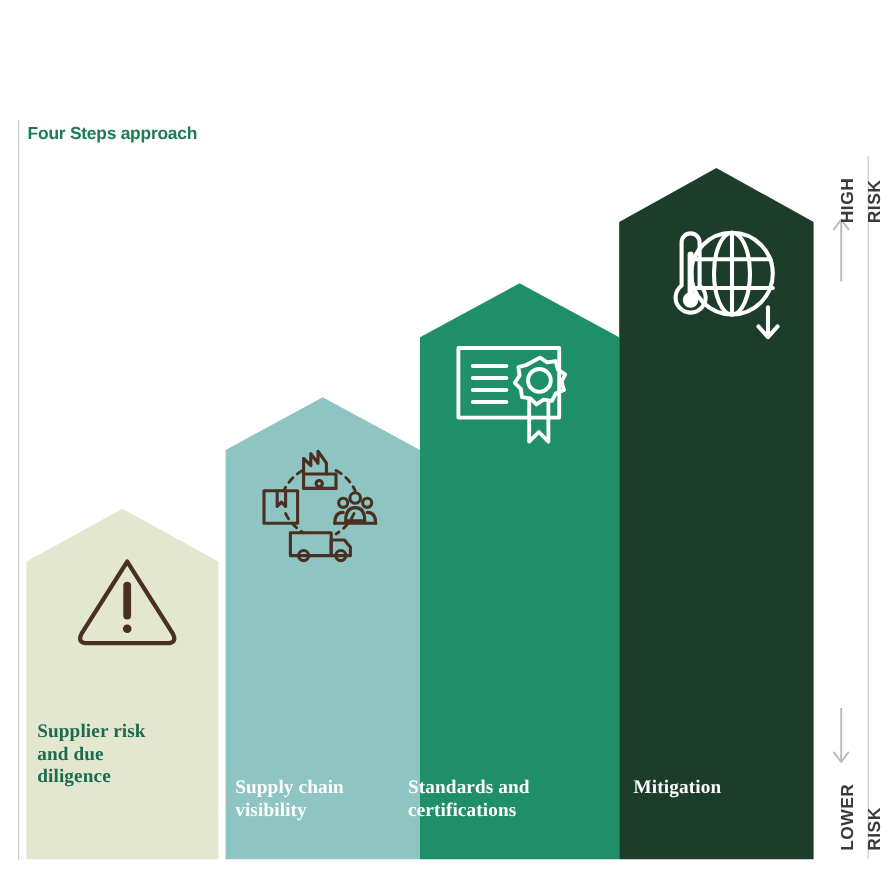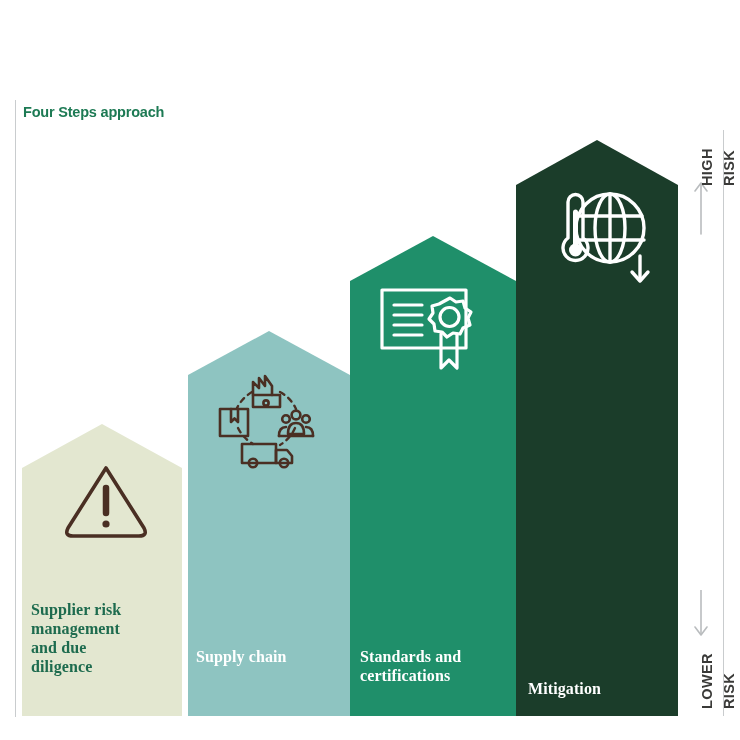--- a/index.html
+++ b/index.html
@@ -195,7 +195,6 @@
 
   <div class="bar-label dark" style="left:31px; top:601px;">
     <div>Supplier risk</div>
-    <div>management</div>
     <div>and due</div>
     <div>diligence</div>
   </div>

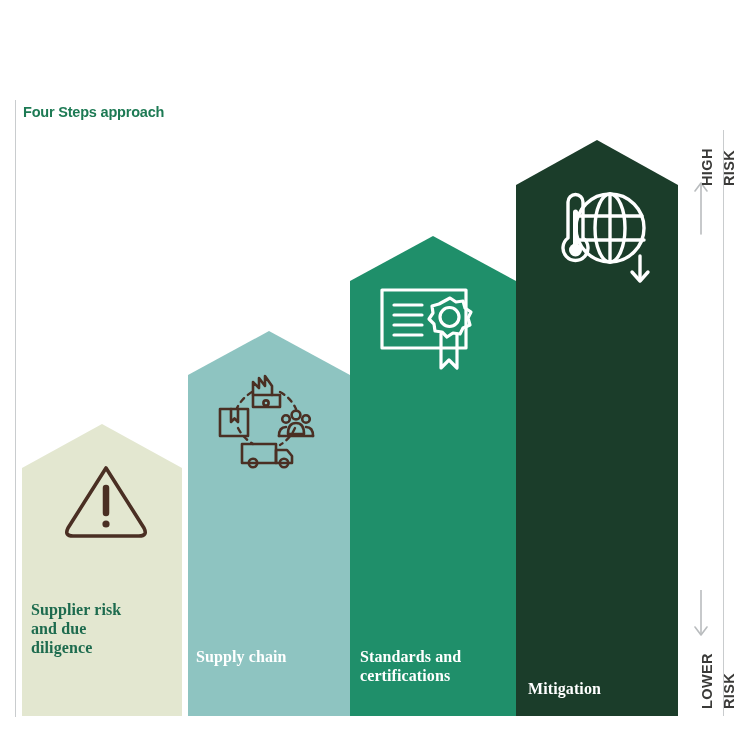--- a/index.html
+++ b/index.html
@@ -203,7 +203,7 @@
     <div>Supply chain</div>
   </div>
 
-  <div class="bar-label light" style="left:360px; top:648px;">
+  <div class="bar-label light" style="left:340px; top:648px;">
     <div>Standards and</div>
     <div>certifications</div>
   </div>

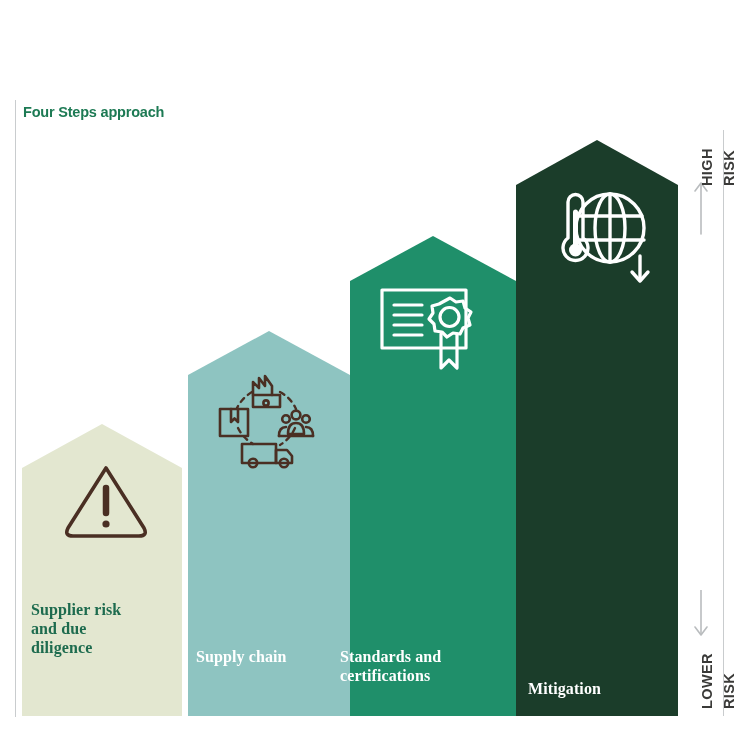--- a/index.html
+++ b/index.html
@@ -208,7 +208,7 @@
     <div>certifications</div>
   </div>
 
-  <div class="bar-label light" style="left:528px; top:648px;margin-top:32px;">
+  <div class="bar-label light" style="left:528px; top:648px;">
     <div>Mitigation</div>
   </div>
 

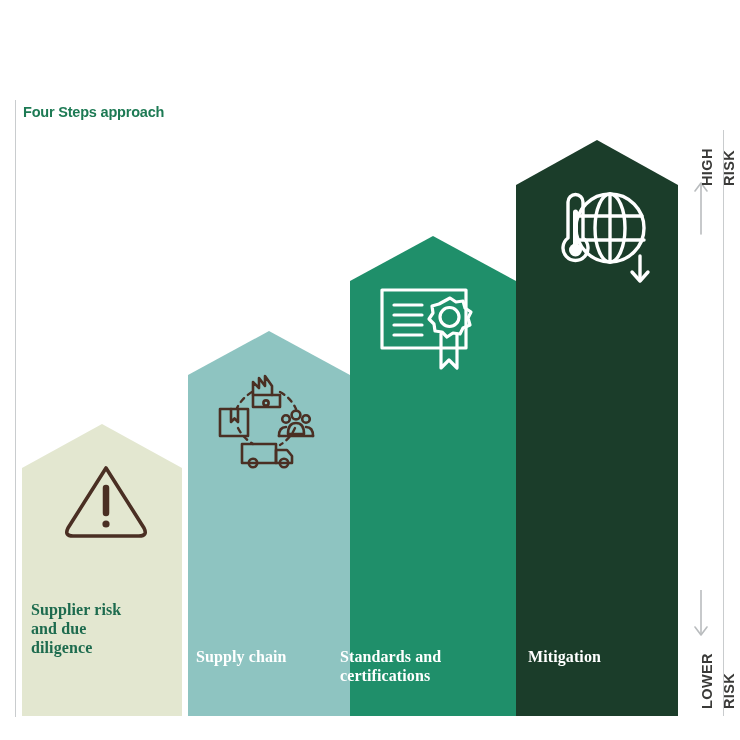--- a/index.html
+++ b/index.html
@@ -201,6 +201,7 @@
 
   <div class="bar-label light" style="left:196px; top:648px;">
     <div>Supply chain</div>
+    <div>visibility</div>
   </div>
 
   <div class="bar-label light" style="left:340px; top:648px;">

